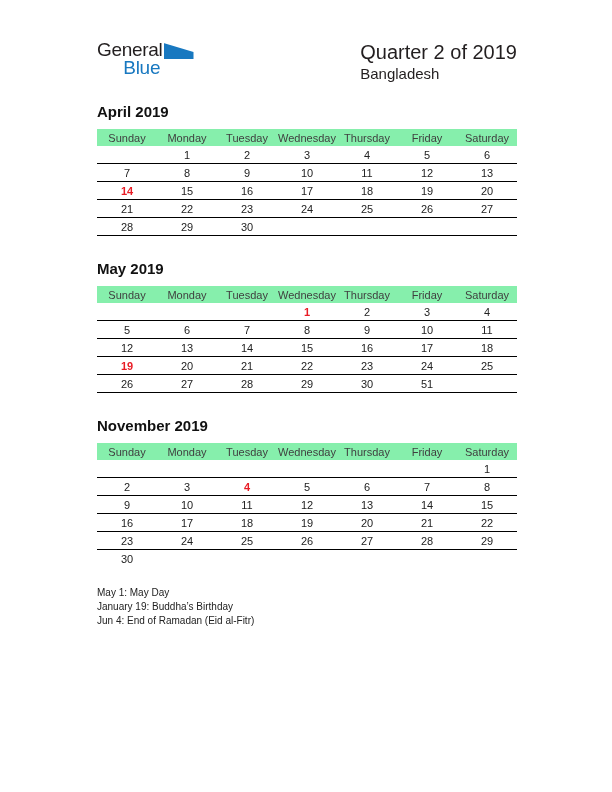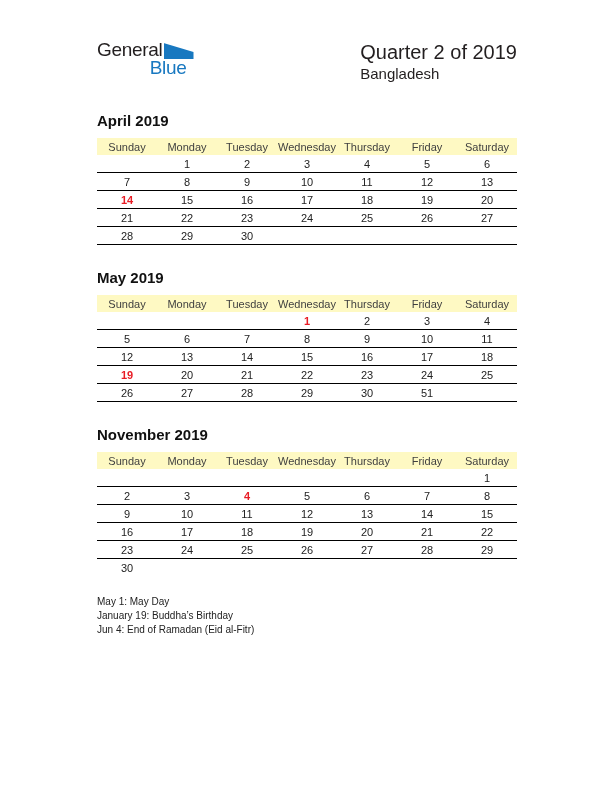--- a/index.html
+++ b/index.html
@@ -36,7 +36,7 @@
   }
   .logo-row2 {
     color: #1878c0;
-    text-align: right;
+    text-align: center;
     padding-right: 7px;
     margin-top: -2px;
     letter-spacing: -0.3px;

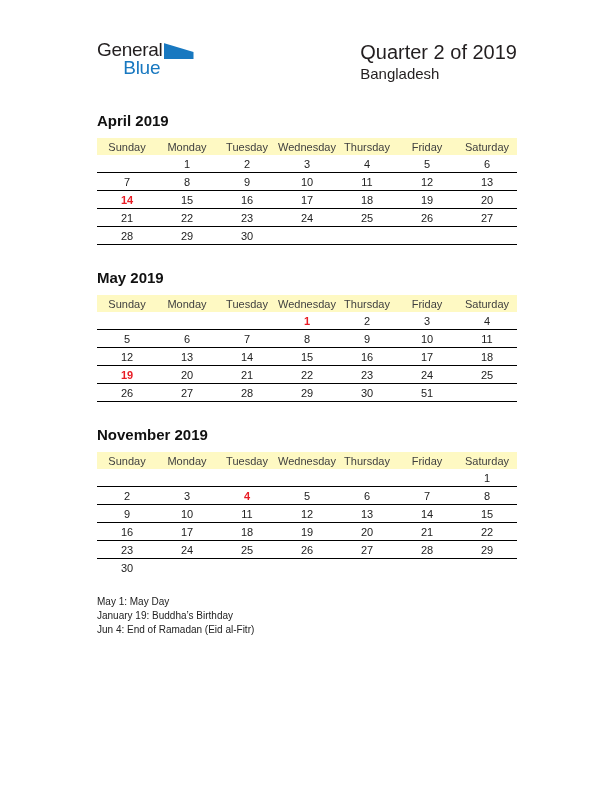--- a/index.html
+++ b/index.html
@@ -46,7 +46,7 @@
   .quarter-subtitle { font-size: 15px; line-height: 20px; color: #221e1f; }
   
   .month { margin-top: 24px; }
-  .month:first-child { margin-top: 28px; }
+  .month:first-child { margin-top: 19px; }
   .month-title { font-size: 15px; font-weight: bold; color: #111111; margin-bottom: 9px; }
   table.cal {
     width: 420px;

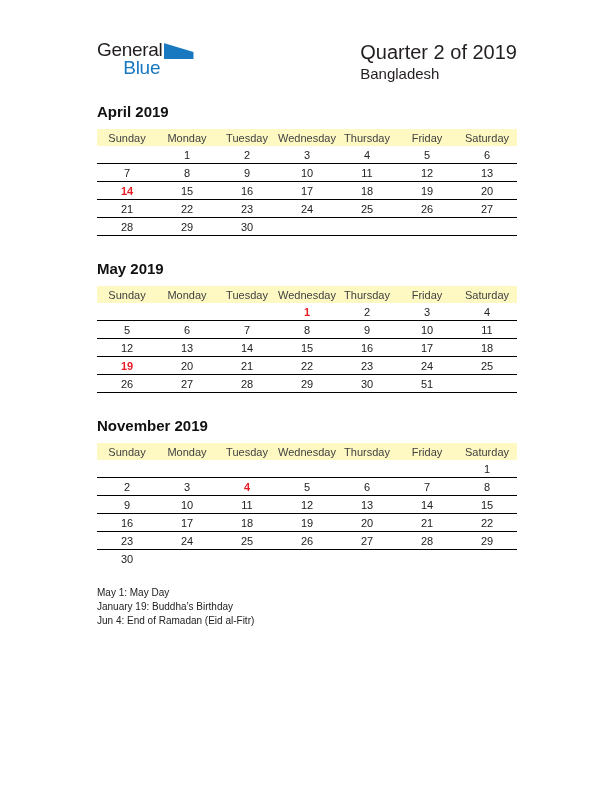--- a/index.html
+++ b/index.html
@@ -54,7 +54,7 @@
     table-layout: fixed;
   }
   table.cal th {
-    background: #fef9c3;
+    background: #86efac;
     font-weight: normal;
     font-size: 11px;
     color: #3f3f3f;

